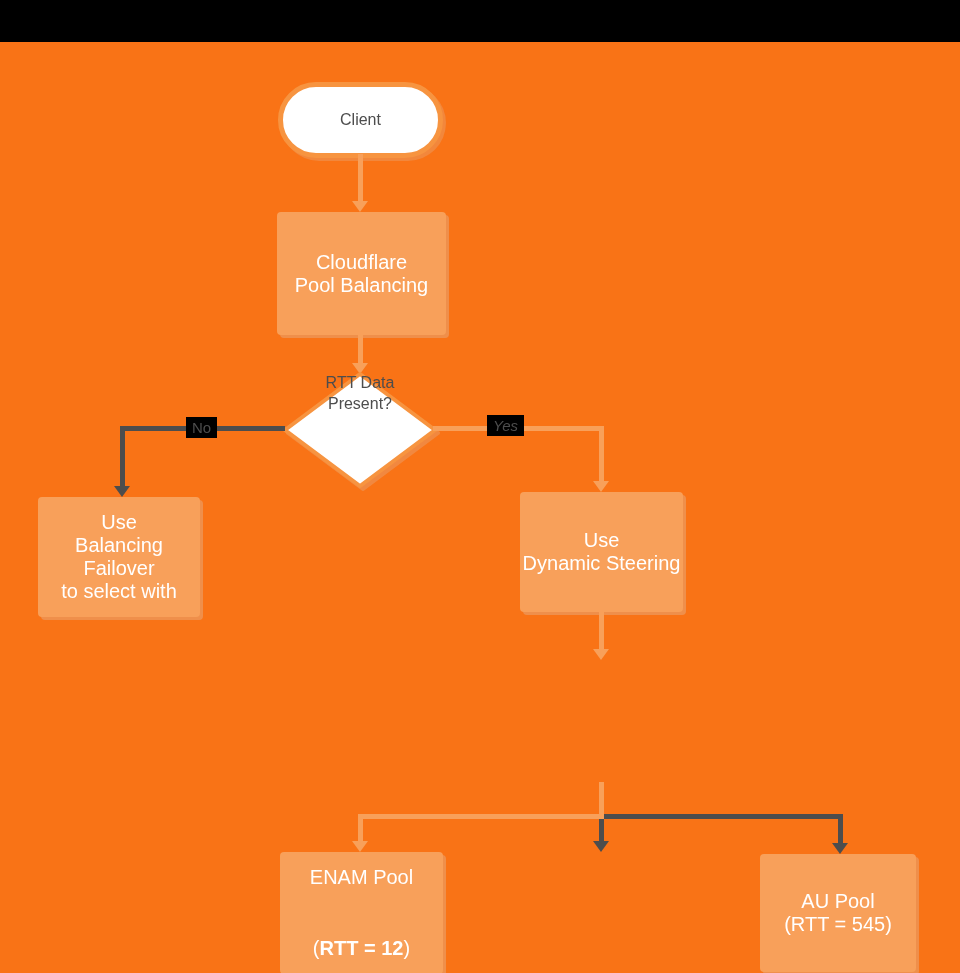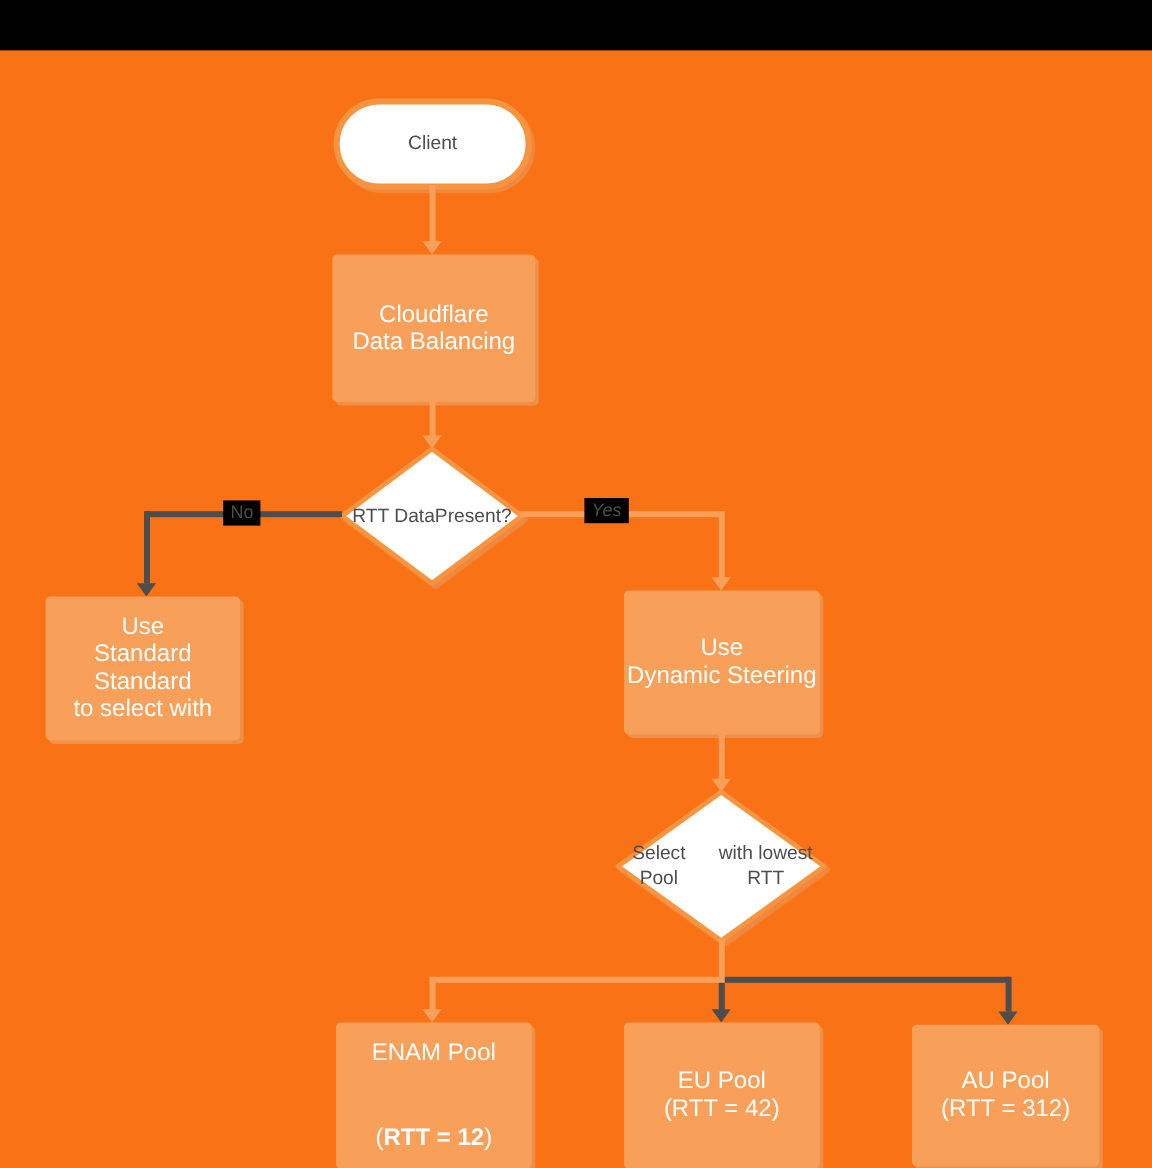--- a/index.html
+++ b/index.html
@@ -83,7 +83,7 @@
 
   <div class="box" style="left:277px;top:170px;width:169px;height:123px;">
     <span>Cloudflare</span>
-    <span>Data Balancing</span>
+    <span>Pool Balancing</span>
   </div>
 
   <div class="seg" style="left:358px;top:293px;width:5px;height:29px;"></div>

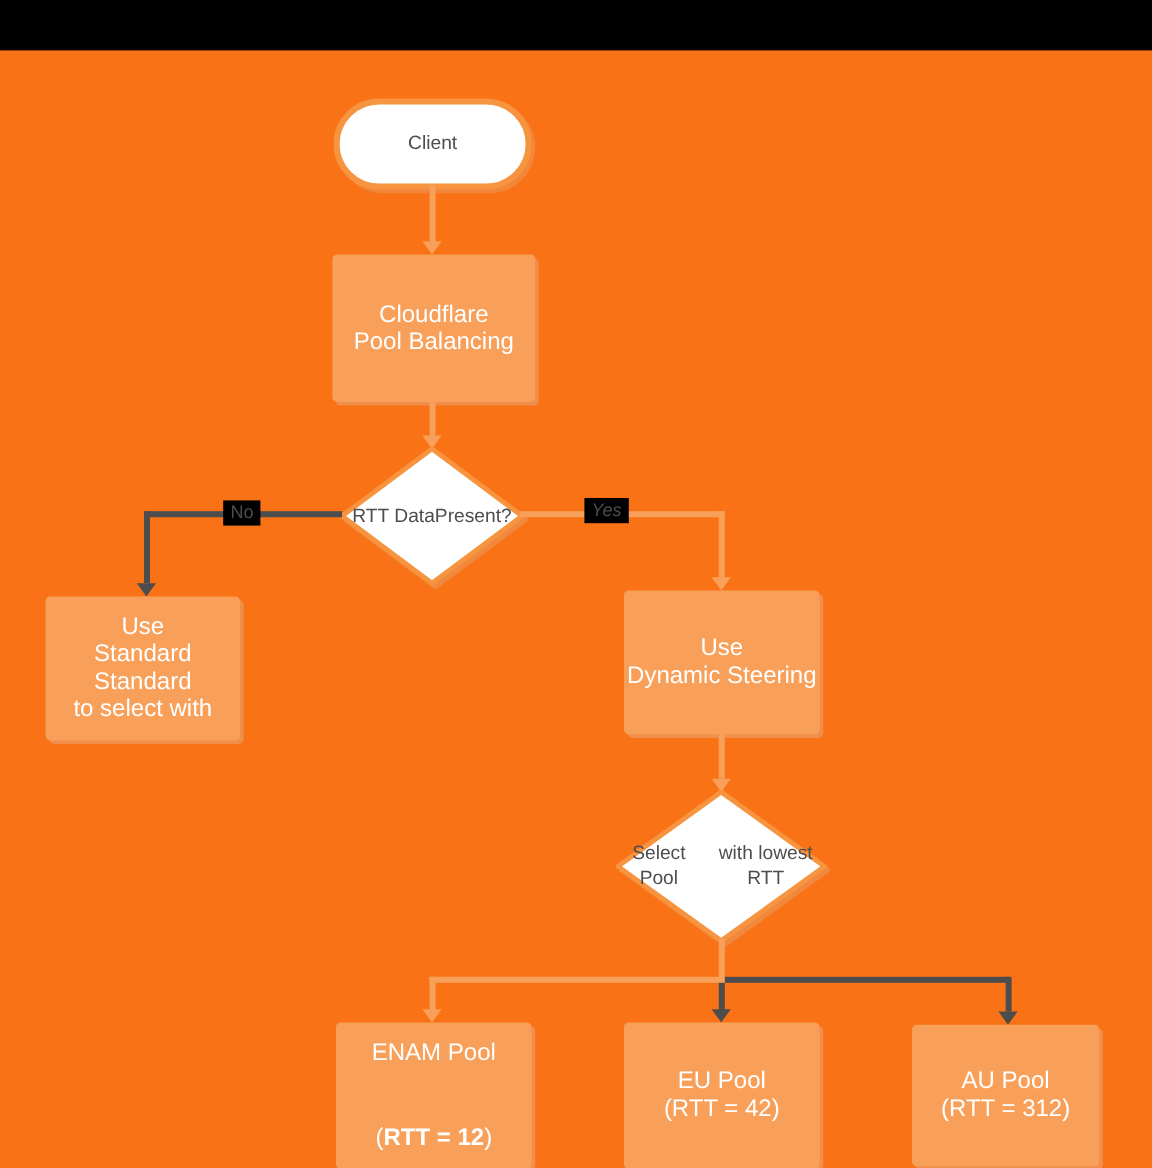--- a/index.html
+++ b/index.html
@@ -44,8 +44,8 @@
   .diamond-wrap svg{display:block;filter:drop-shadow(3px 3px 0 rgba(216,216,216,0.22));}
   .diamond-text{
     position:absolute;inset:0;
-    display:flex;
-    align-items:center;justify-content:center;
+    display:flex;flex-direction:column;
+    align-items:center;justify-content:flex-start;
     text-align:center;color:var(--gray);
     font-size:16px;line-height:21px;
   }

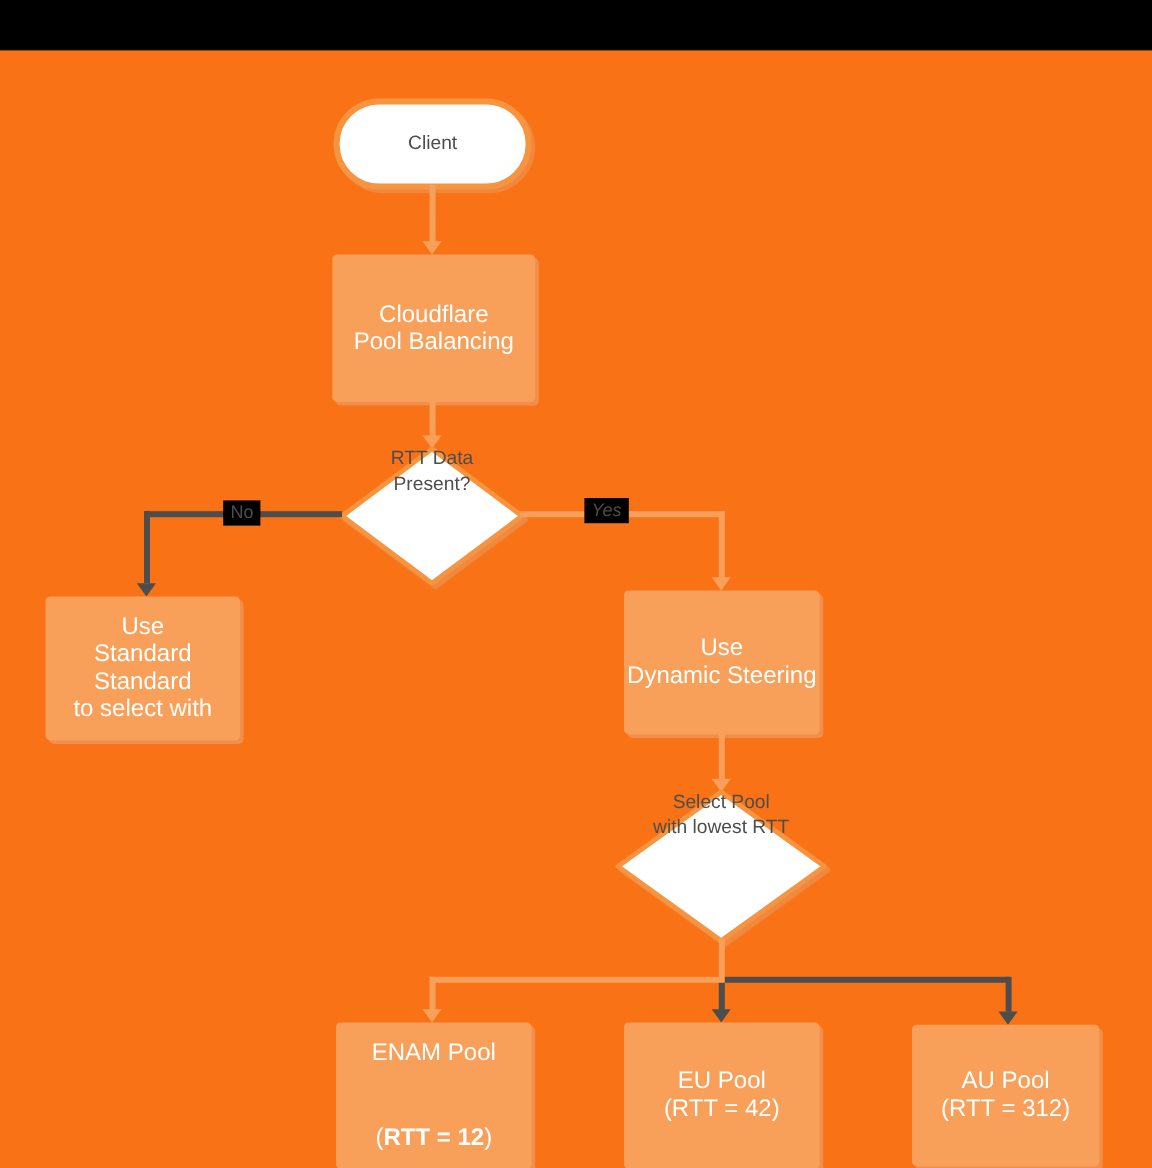--- a/index.html
+++ b/index.html
@@ -106,7 +106,7 @@
 
   <div class="box" style="left:38px;top:455px;width:162px;height:120px;">
     <span>Use</span>
-    <span>Standard Standard</span>
+    <span>Balancing Failover</span>
     <span>to select with</span>
   </div>
 

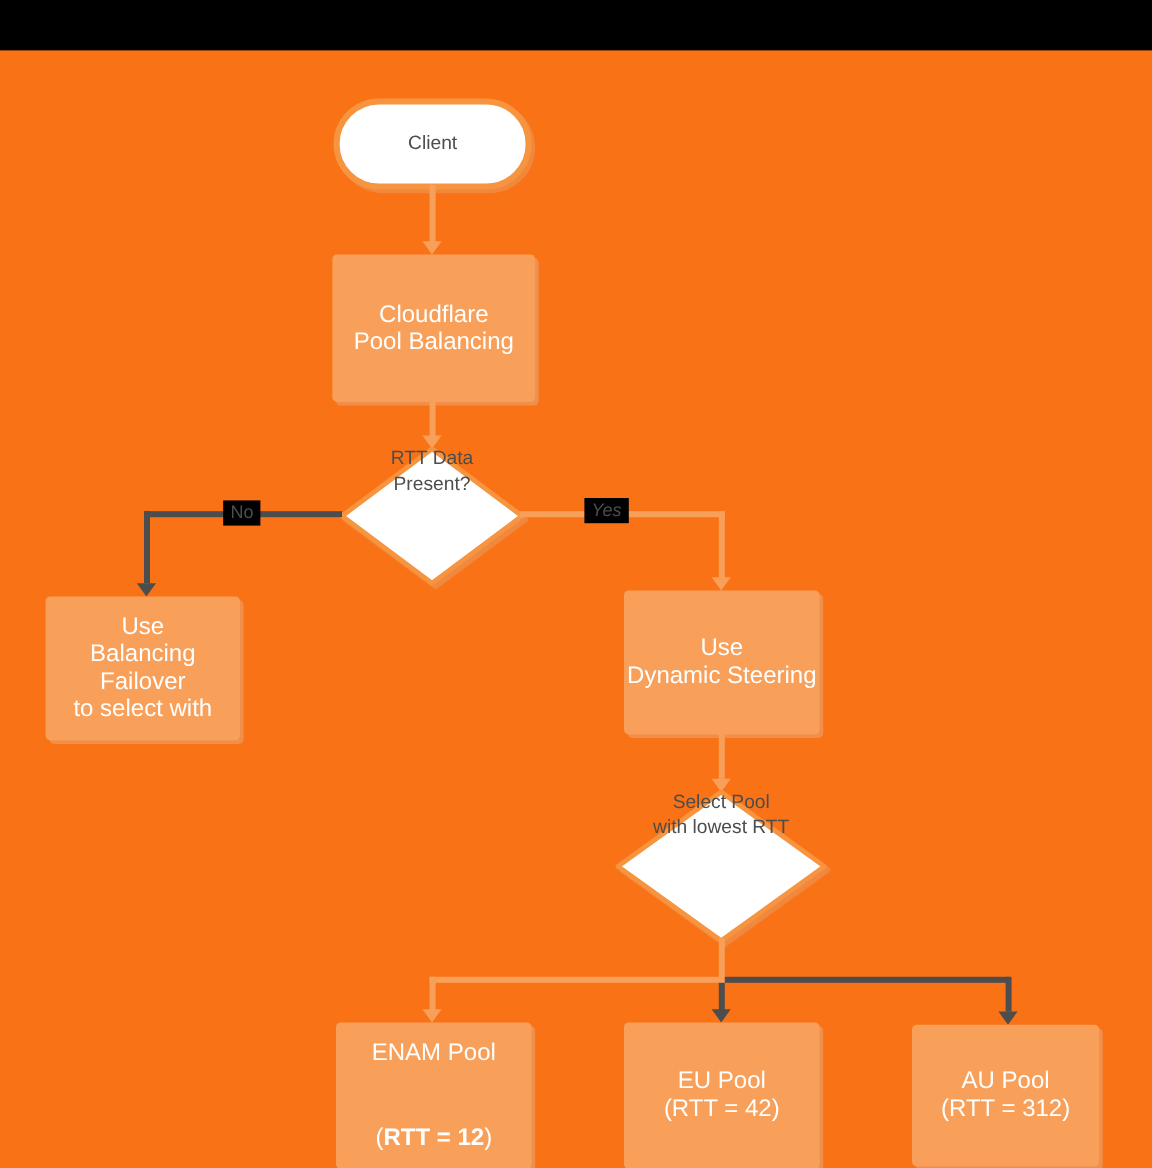--- a/index.html
+++ b/index.html
@@ -123,15 +123,6 @@
   <div class="seg" style="left:599px;top:570px;width:5px;height:37px;"></div>
   <div class="arrow" style="left:593px;top:607px;"></div>
 
-  <div class="diamond-wrap" style="left:512px;top:616px;width:178px;height:128px;">
-    <svg width="178" height="128" viewBox="0 0 178 128">
-      <polygon points="89,2 175,64 89,126 3,64" fill="#FFFFFF" stroke="#F79440" stroke-width="4" stroke-linejoin="round"></polygon>
-    </svg>
-    <div class="diamond-text">
-      <span>Select Pool</span>
-      <span>with lowest RTT</span>
-    </div>
-  </div>
 
   <div class="seg" style="left:599px;top:740px;width:5px;height:37px;"></div>
 

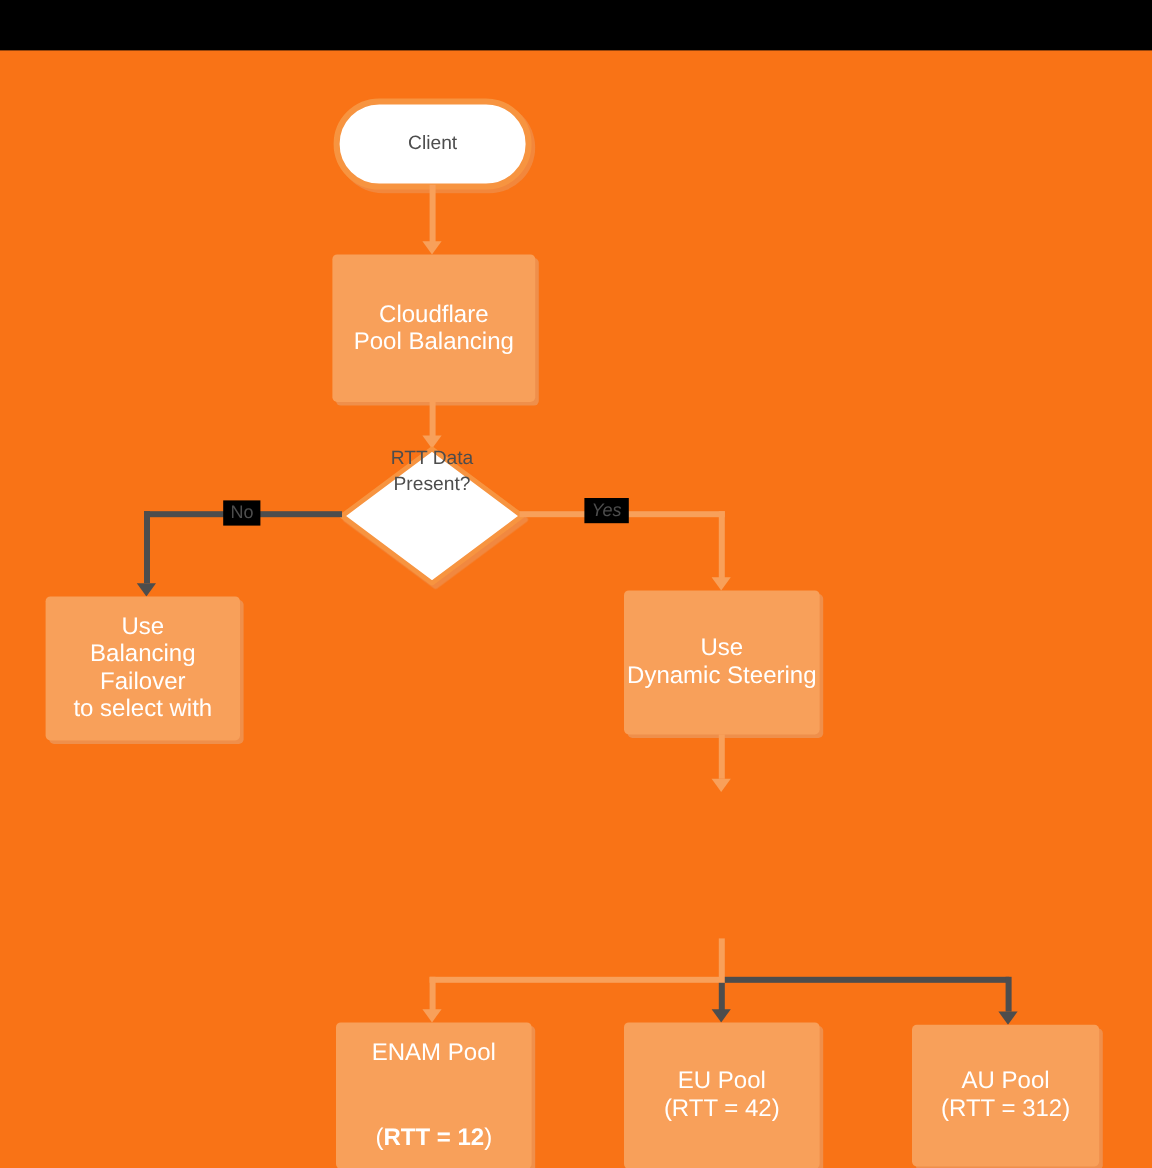--- a/index.html
+++ b/index.html
@@ -145,10 +145,6 @@
     </span>
   </div>
 
-  <div class="box" style="left:520px;top:810px;width:163px;height:122px;">
-    <span>EU Pool</span>
-    <span>(RTT = 42)</span>
-  </div>
 
   <div class="box" style="left:760px;top:812px;width:156px;height:118px;">
     <span>AU Pool</span>

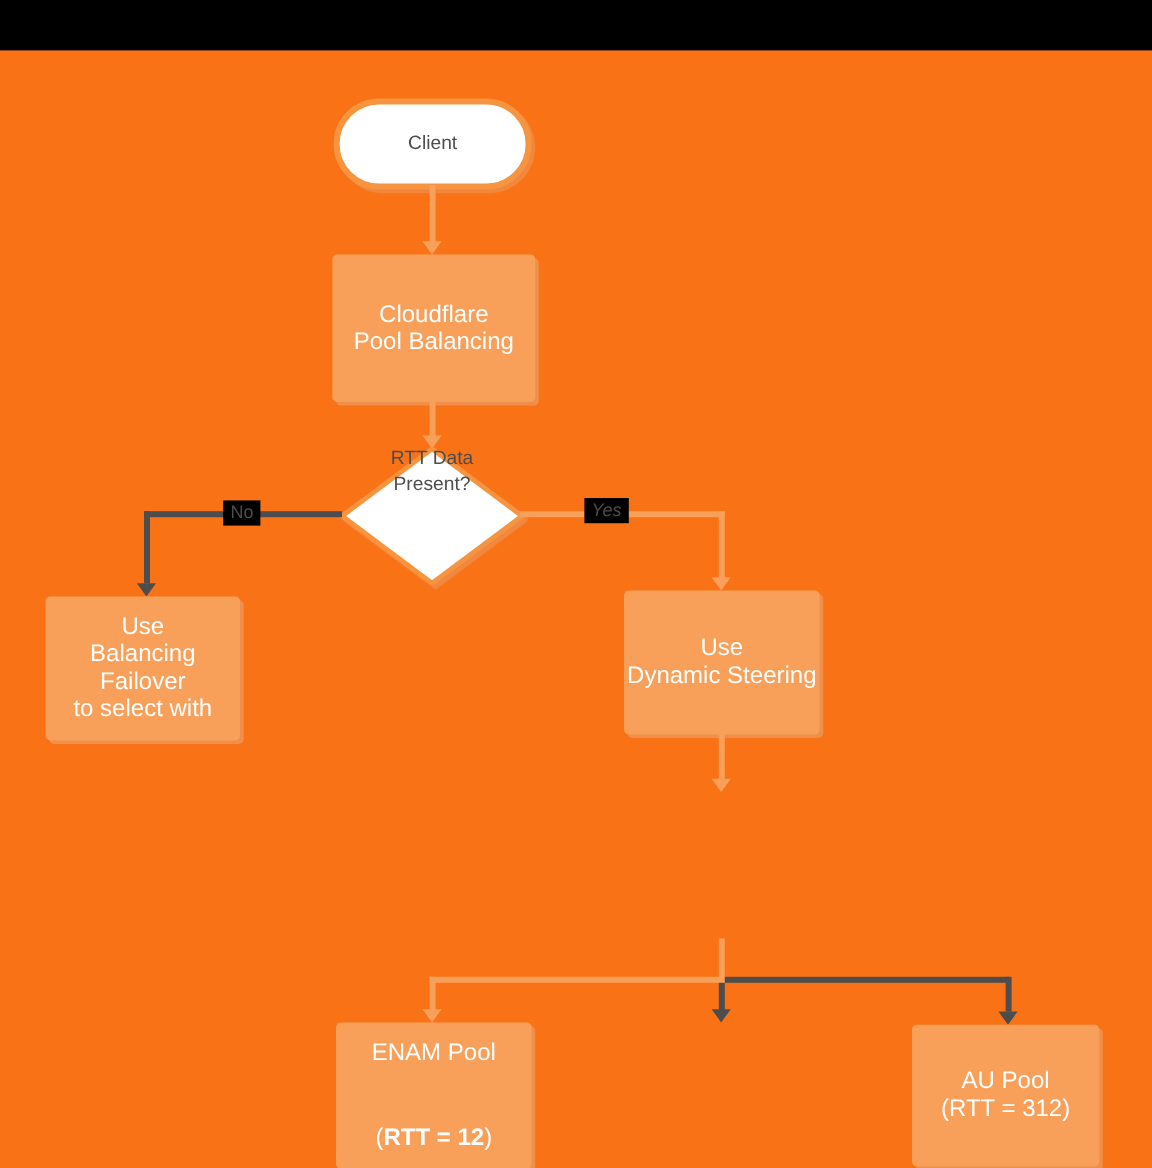--- a/index.html
+++ b/index.html
@@ -148,7 +148,7 @@
 
   <div class="box" style="left:760px;top:812px;width:156px;height:118px;">
     <span>AU Pool</span>
-    <span>(RTT = 312)</span>
+    <span>(RTT = 545)</span>
   </div>
 
 </div>

